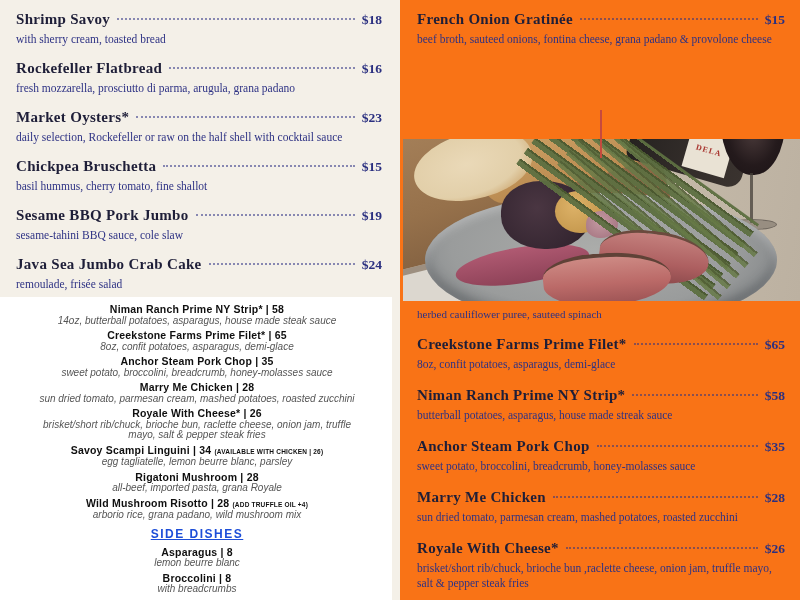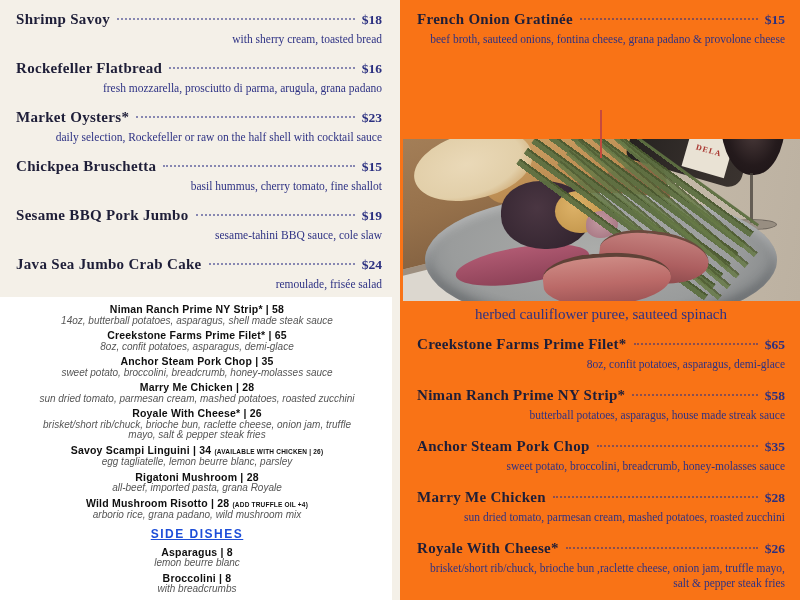--- a/index.html
+++ b/index.html
@@ -12,7 +12,7 @@
 
   
   .menu-pad { padding:9px 18px 0 16px; }
-  .entry { margin-bottom:11px;text-align:right; }
+  .entry { margin-bottom:11px; }
   .row { display:flex; align-items:baseline; }
   .name { font-weight:700; font-size:15px; line-height:20px; letter-spacing:.3px; color:#1e1e38; white-space:nowrap; }
   .dots { flex:1; border-bottom:2px dotted rgba(45,49,131,.55); margin:0 7px; transform:translateY(-4px); }

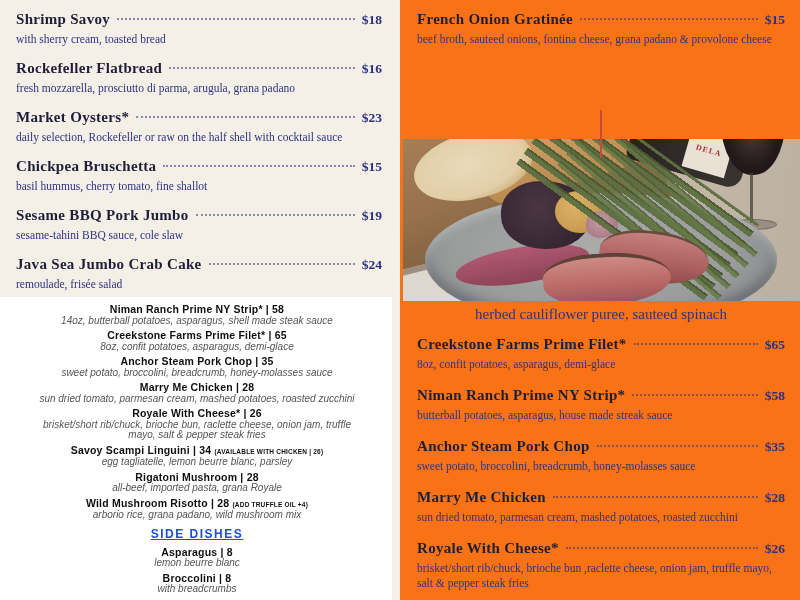--- a/index.html
+++ b/index.html
@@ -146,7 +146,7 @@
     <div class="left-bottom">
       <div class="c-entry">
         <div class="c-title"><span>Niman Ranch Prime NY Strip*</span><span class="c-price">58</span> </div>
-        <div class="c-desc">14oz, butterball potatoes, asparagus, shell made steak sauce</div>
+        <div class="c-desc">14oz, butterball potatoes, asparagus, house made steak sauce</div>
       </div>
       <div class="c-entry">
         <div class="c-title"><span>Creekstone Farms Prime Filet*</span><span class="c-price">65</span> </div>

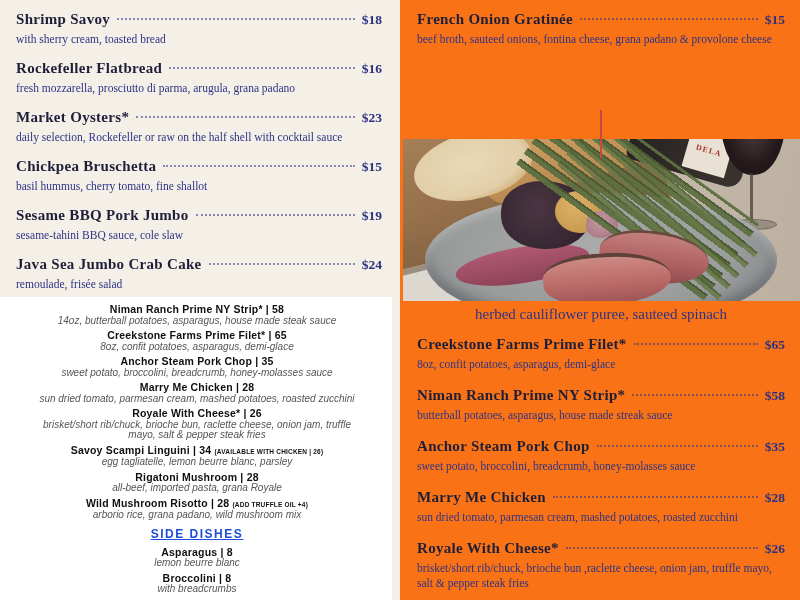--- a/index.html
+++ b/index.html
@@ -37,7 +37,7 @@
   .rc-top { padding:9px 15px 0 17px; }
   .photo { position:relative; margin-top:92px; margin-left:3px; width:397px; height:162px; overflow:hidden;
            background:linear-gradient(100deg,#d3cabb 0%,#c8bdac 45%,#bcb1a1 100%); }
-  .caption { margin:6px 15px 4px 17px; font-size:15px; line-height:14px; color:#2e3284;text-align:center; }
+  .caption { margin:6px 15px 4px 17px; font-size:11px; line-height:14px; color:#2e3284; }
   .rc-items { margin-top:13px; padding:0 15px 0 17px; }
   .rc-items .entry { margin-bottom:13px; }
 

